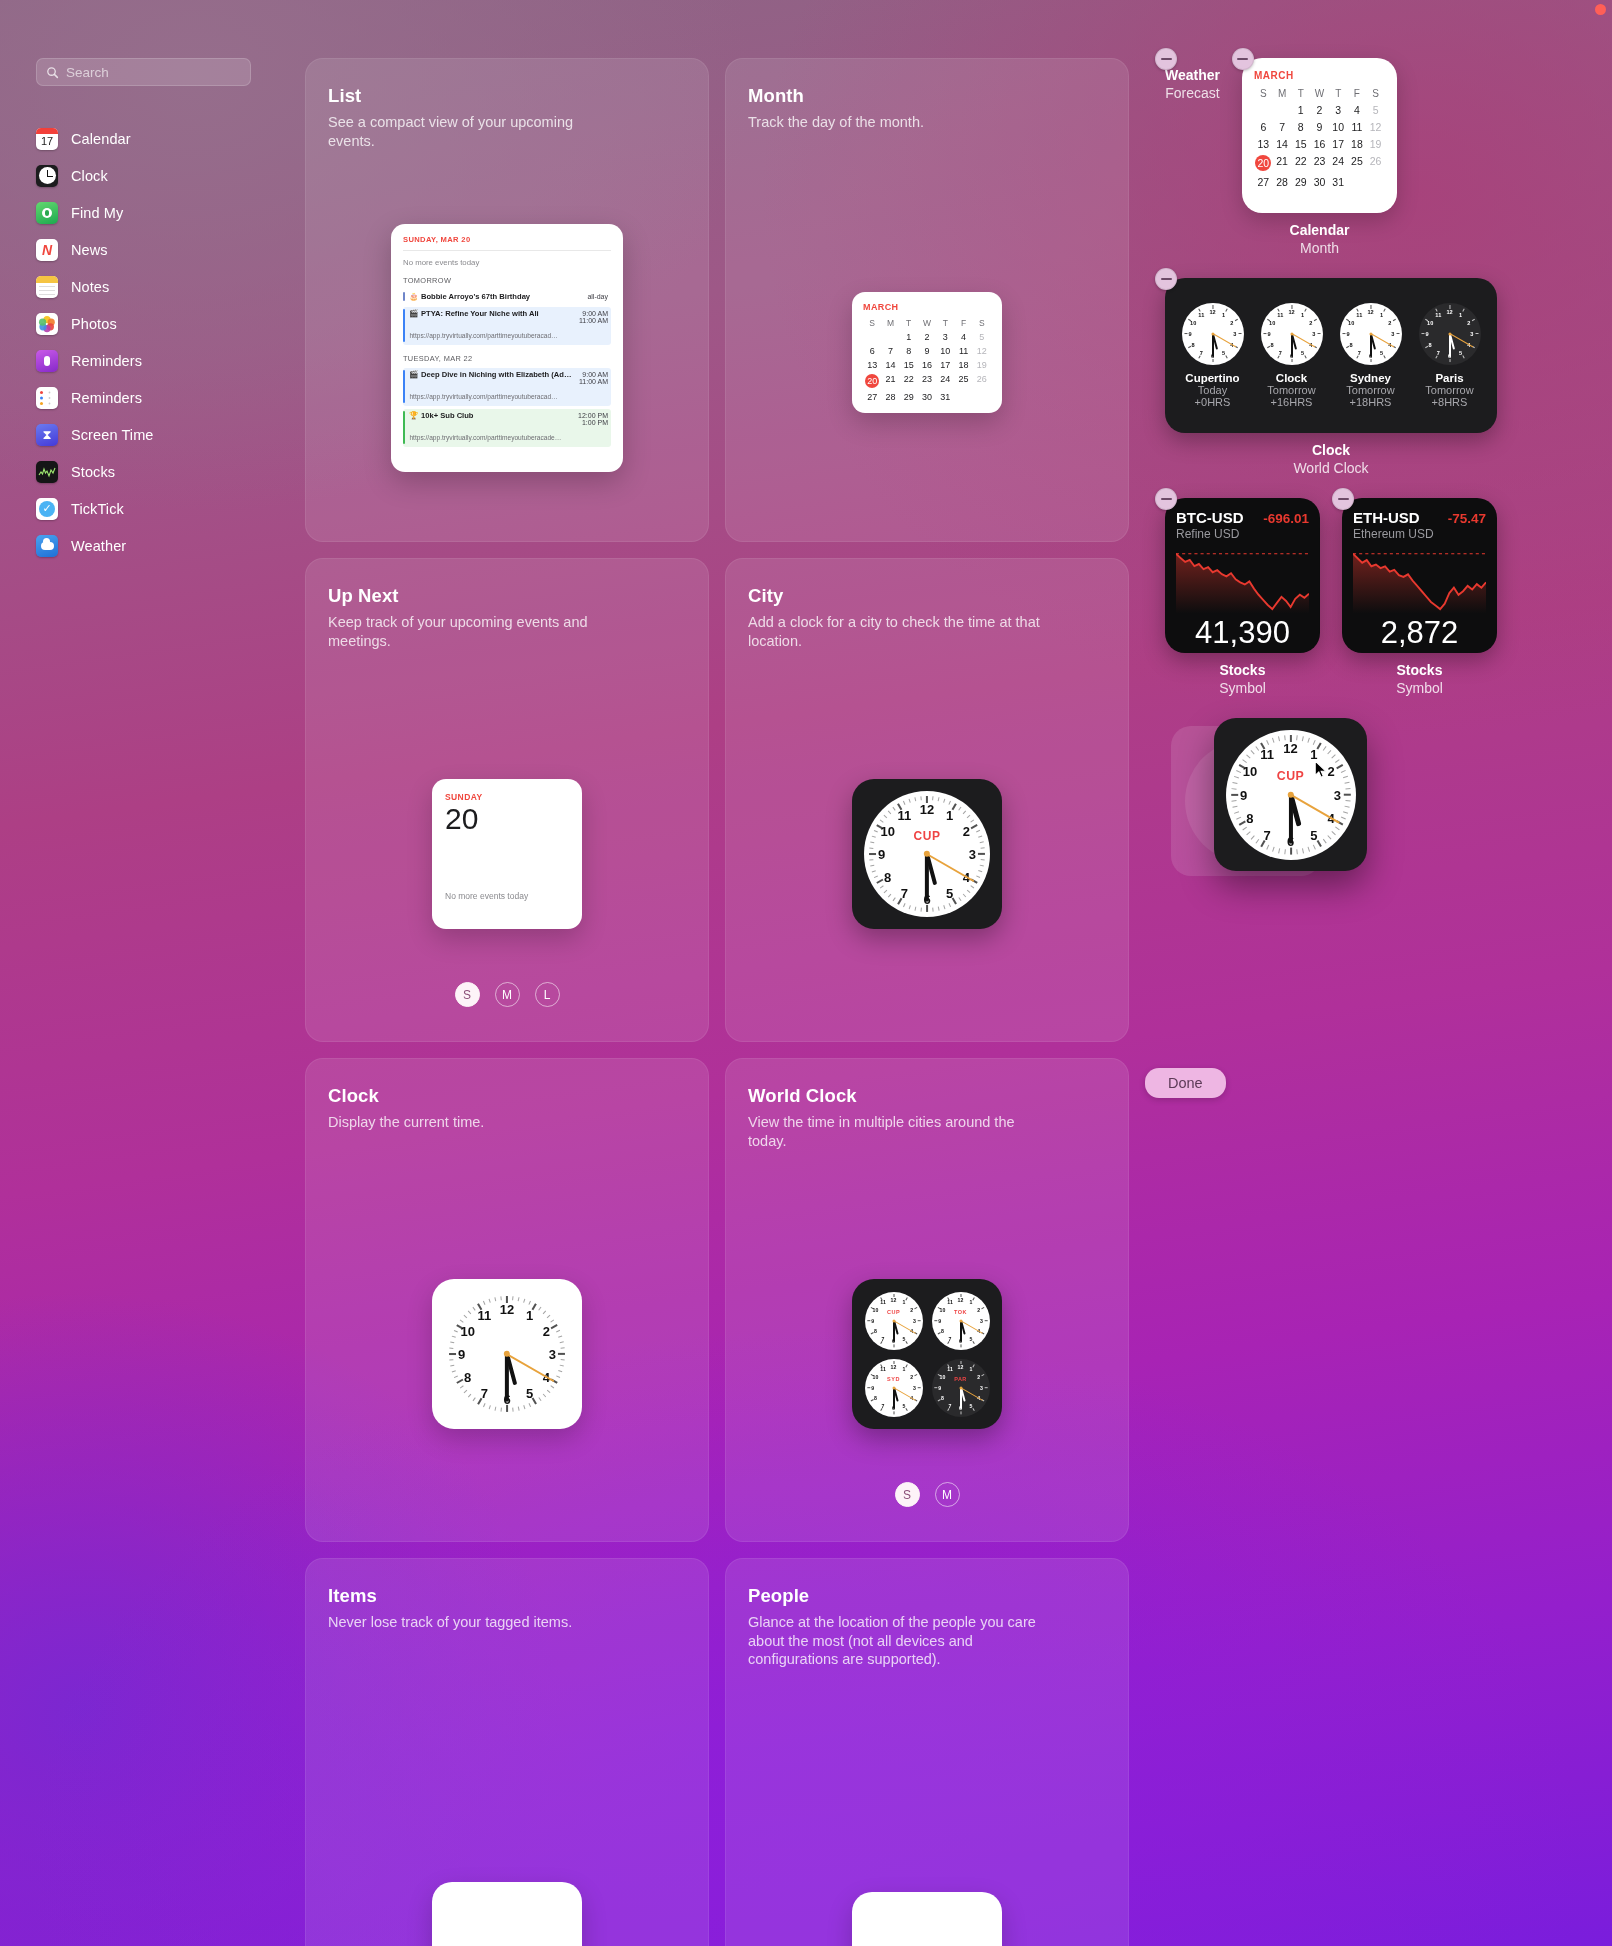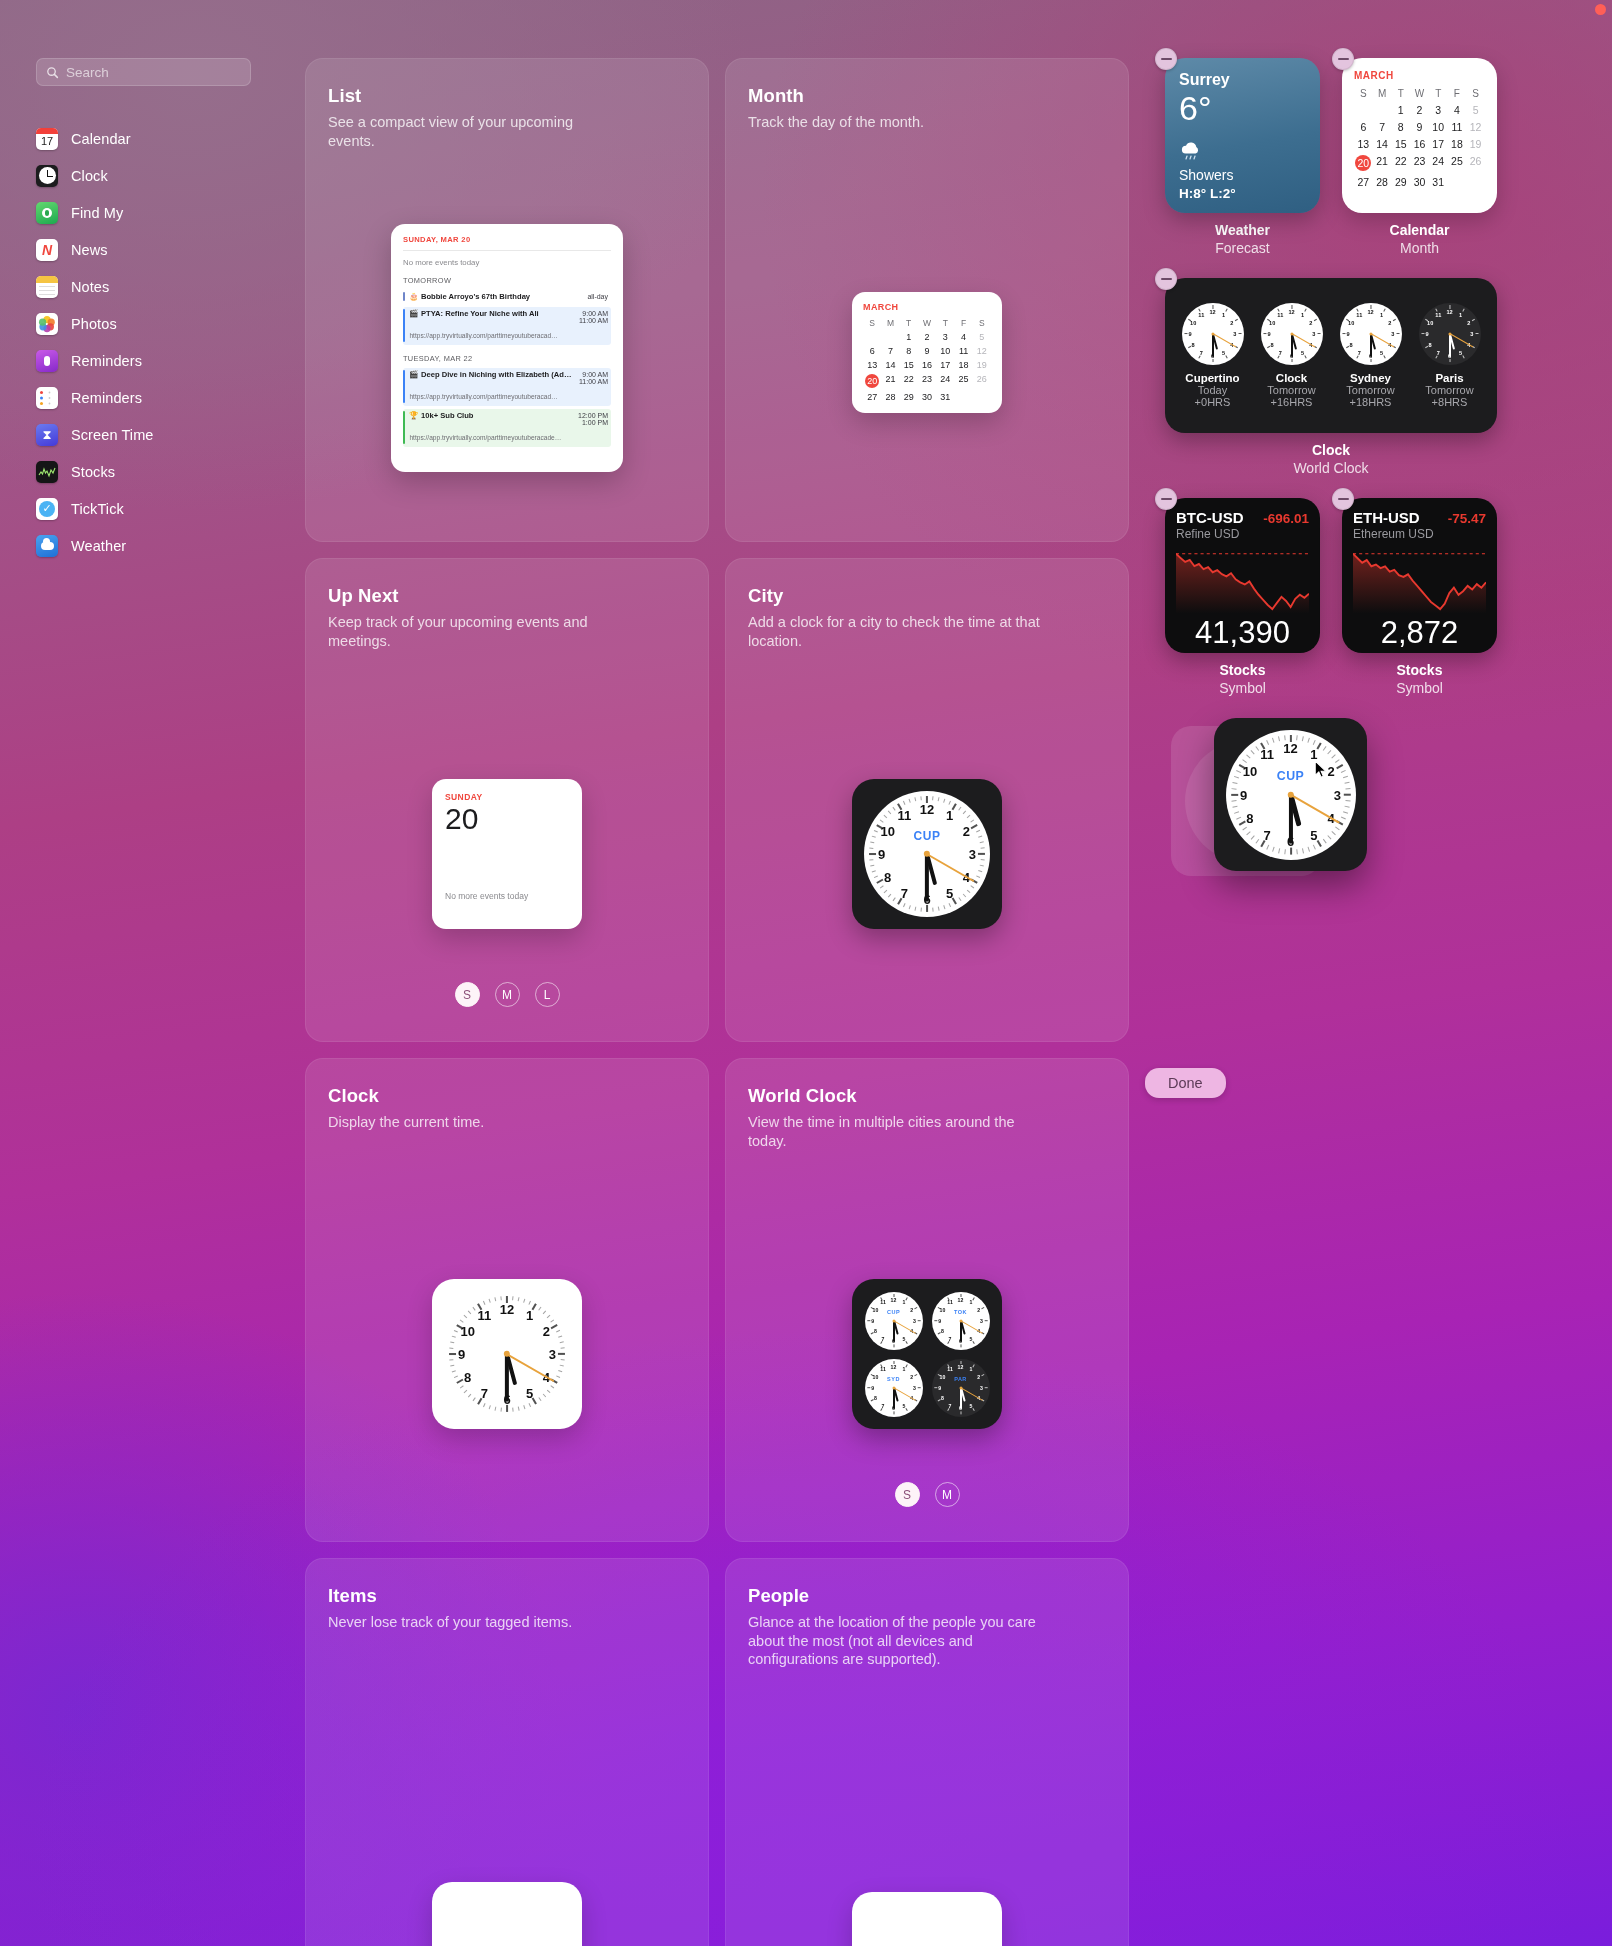--- a/index.html
+++ b/index.html
@@ -875,22 +875,6 @@
       <div class="minus">
           <i></i>
         </div>
-      <div class="w-weather">
-        <div class="city">Surrey</div>
-        <div class="temp">6°</div>
-        <div class="wic">
-          <svg width="26" height="20" viewBox="0 0 26 20">
-            <path d="M6.6 12.5a3.9 3.9 0 0 1 .4-7.8 5.4 5.4 0 0 1 10.3 1.3 3.6 3.6 0 0 1-.6 6.5z" fill="#fff"></path>
-            <g stroke="#cfe3f2" stroke-width="1.2" stroke-linecap="round">
-              <line x1="8" y1="15" x2="7" y2="18"></line>
-                <line x1="12" y1="15" x2="11" y2="18"></line>
-                <line x1="16" y1="15" x2="15" y2="18"></line>
-            </g>
-          </svg>
-        </div>
-        <div class="cond">Showers</div>
-        <div class="hl">H:8° L:2°</div>
-      </div>
       <div class="stack-caption">
         <div class="c1">Weather</div>
         <div class="c2">Forecast</div>

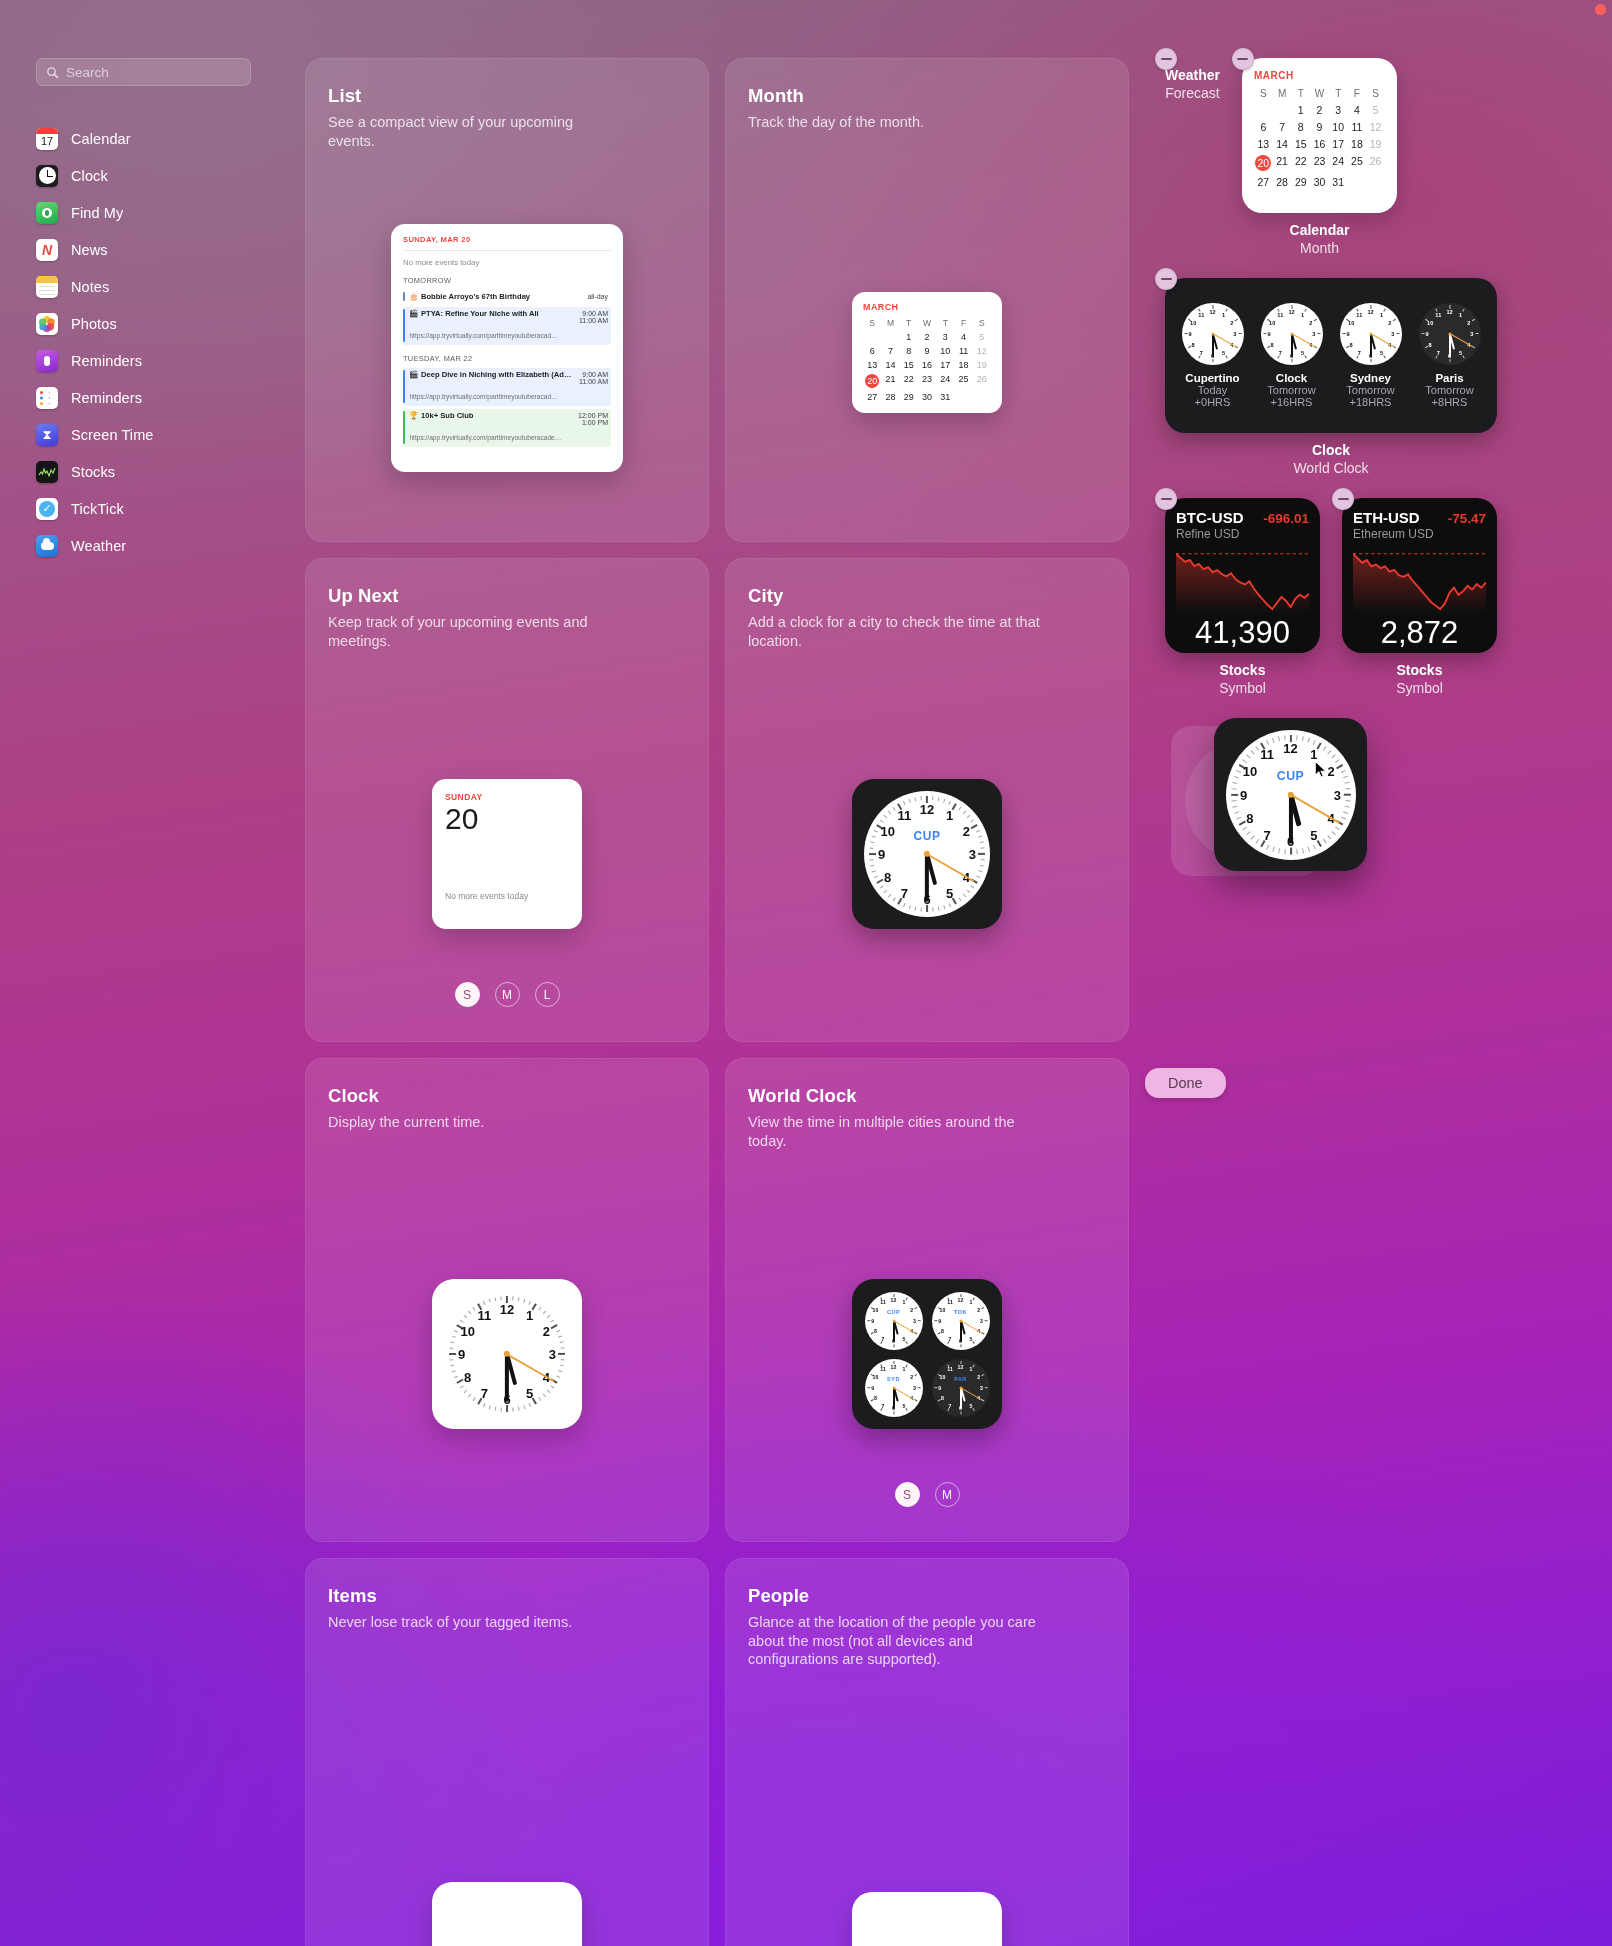--- a/index.html
+++ b/index.html
@@ -194,7 +194,7 @@
   .clock .pivot { position:absolute; left:50%; top:50%; width:5px;height:5px;border-radius:50%;
      background:#e8a33d; transform:translate(-50%,-50%); }
   .clock .citylabel { position:absolute; left:50%; top:30%; transform:translateX(-50%);
-     font-size:9px; font-weight:600; color:#3b82f6; letter-spacing:.5px; }
+     font-size:9px; font-weight:600; color:#ef4444; letter-spacing:.5px; }
 
   
   .stack { position: absolute; right: 0; top: 0; width: 467px; height: 100%; padding: 58px 40px 0 20px; }

